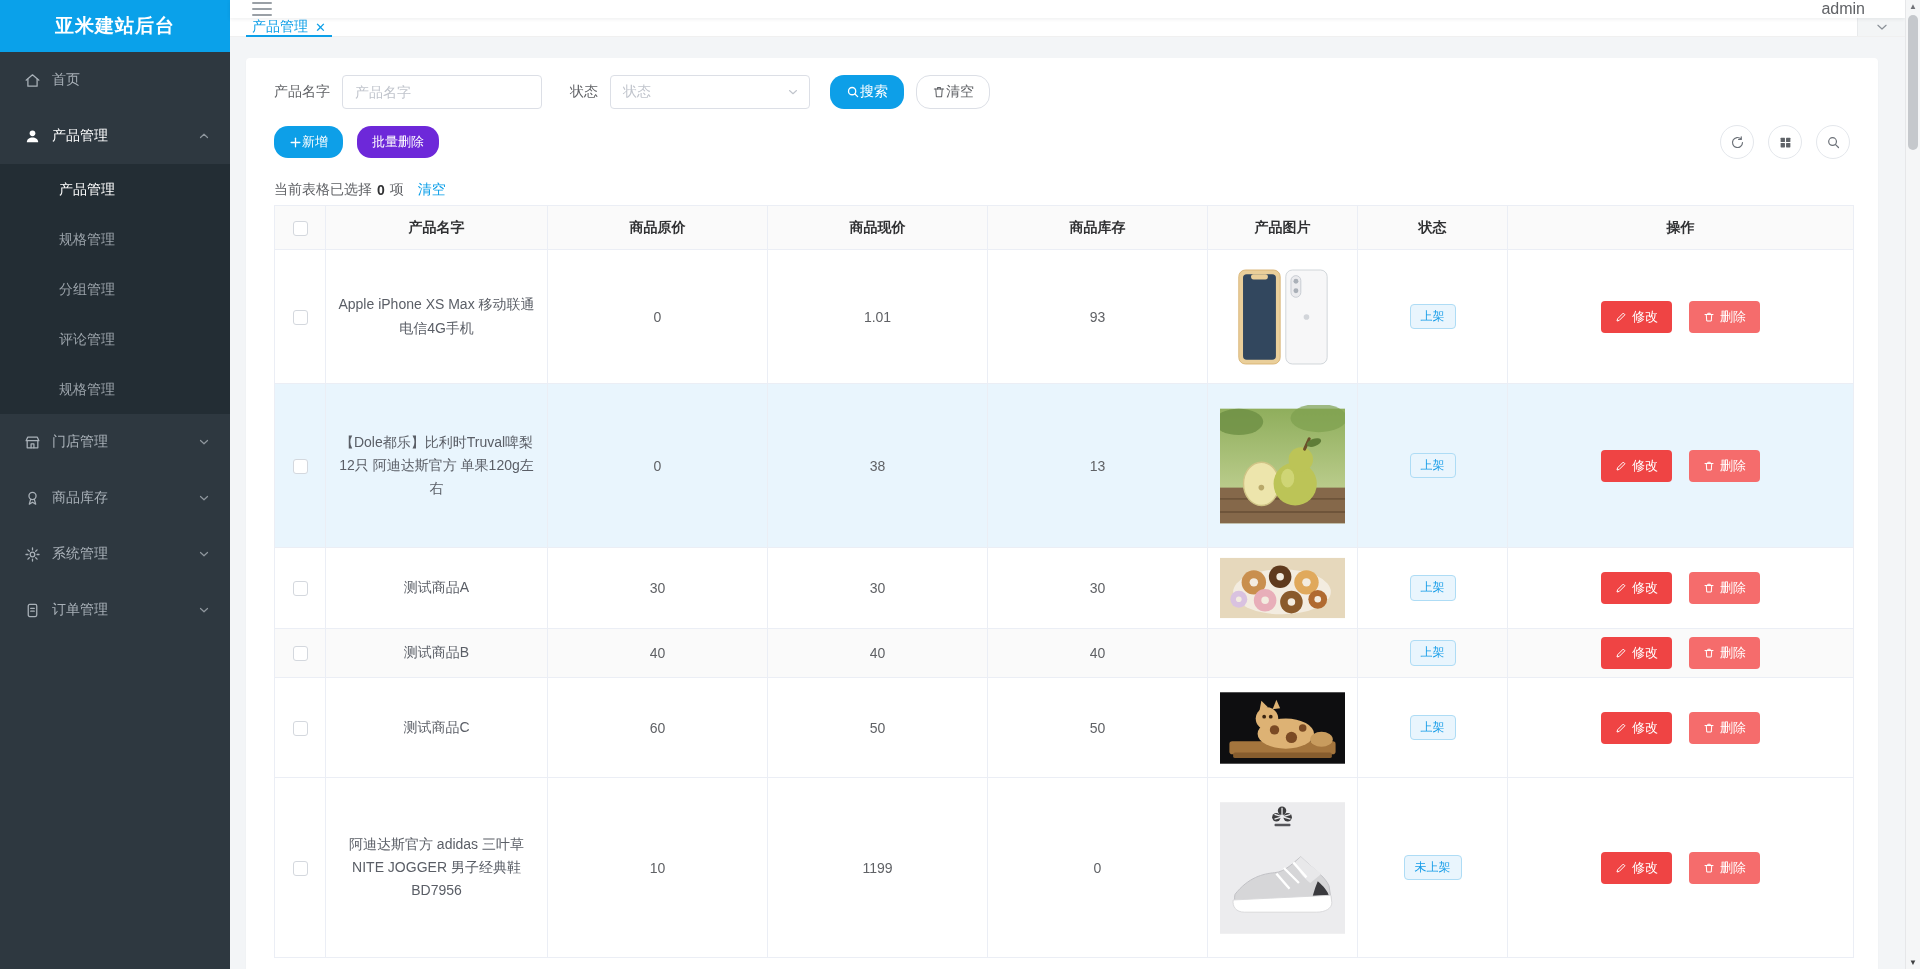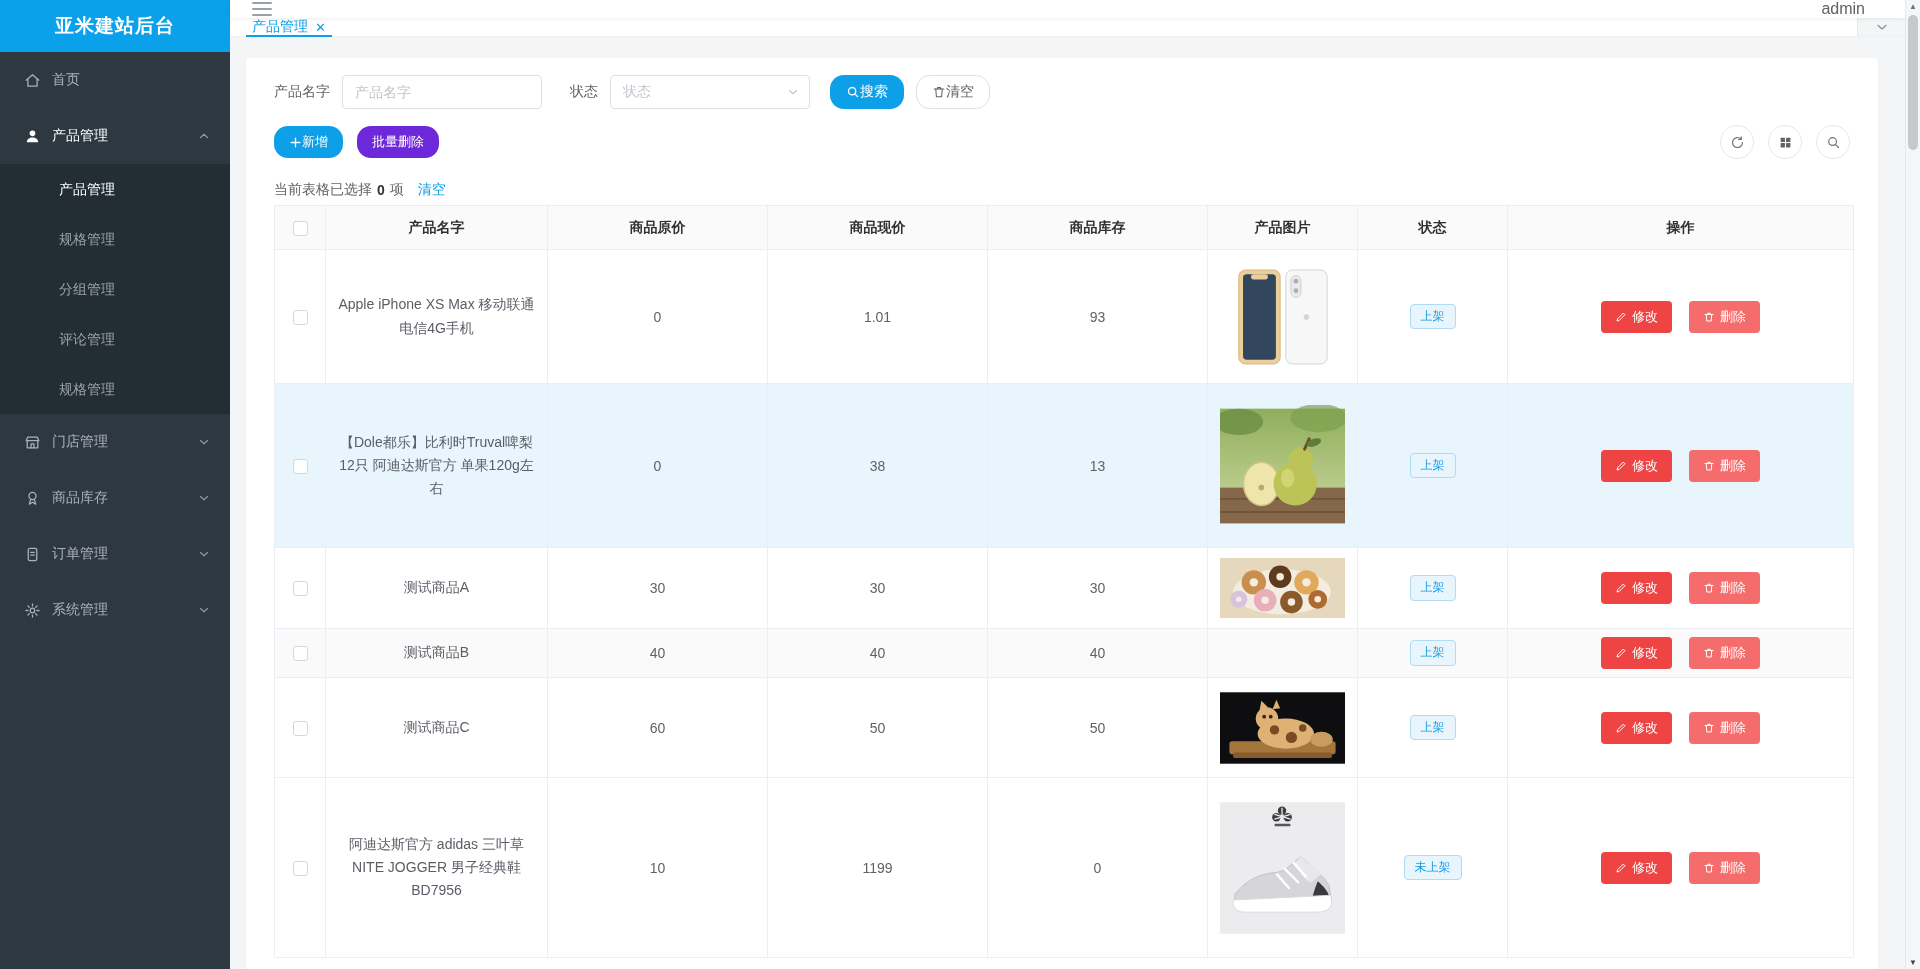--- a/index.html
+++ b/index.html
@@ -146,18 +146,6 @@
 
       <div class="menu-item">
         <svg class="mi-icon" viewBox="0 0 24 24" fill="none" stroke="currentColor" stroke-width="1.8" stroke-linecap="round" stroke-linejoin="round">
-            <rect x="6" y="3.5" width="12" height="17" rx="2"></rect>
-            <line x1="9.5" y1="9" x2="14.5" y2="9"></line>
-            <line x1="9.5" y1="13" x2="14.5" y2="13"></line>
-          </svg>
-        <span class="mi-label">订单管理</span>
-        <svg class="mi-caret" viewBox="0 0 24 24" fill="none" stroke="currentColor" stroke-width="2.4" stroke-linecap="round" stroke-linejoin="round">
-            <polyline points="5 9 12 15.5 19 9"></polyline>
-          </svg>
-      </div>
-
-      <div class="menu-item">
-        <svg class="mi-icon" viewBox="0 0 24 24" fill="none" stroke="currentColor" stroke-width="1.8" stroke-linecap="round" stroke-linejoin="round">
             <circle cx="12" cy="12" r="3.2"></circle>
             <line x1="12" y1="2.8" x2="12" y2="5.6"></line>
             <line x1="12" y1="18.4" x2="12" y2="21.2"></line>
@@ -169,6 +157,18 @@
             <line x1="16.5" y1="7.5" x2="18.5" y2="5.5"></line>
           </svg>
         <span class="mi-label">系统管理</span>
+        <svg class="mi-caret" viewBox="0 0 24 24" fill="none" stroke="currentColor" stroke-width="2.4" stroke-linecap="round" stroke-linejoin="round">
+            <polyline points="5 9 12 15.5 19 9"></polyline>
+          </svg>
+      </div>
+
+      <div class="menu-item">
+        <svg class="mi-icon" viewBox="0 0 24 24" fill="none" stroke="currentColor" stroke-width="1.8" stroke-linecap="round" stroke-linejoin="round">
+            <rect x="6" y="3.5" width="12" height="17" rx="2"></rect>
+            <line x1="9.5" y1="9" x2="14.5" y2="9"></line>
+            <line x1="9.5" y1="13" x2="14.5" y2="13"></line>
+          </svg>
+        <span class="mi-label">订单管理</span>
         <svg class="mi-caret" viewBox="0 0 24 24" fill="none" stroke="currentColor" stroke-width="2.4" stroke-linecap="round" stroke-linejoin="round">
             <polyline points="5 9 12 15.5 19 9"></polyline>
           </svg>

